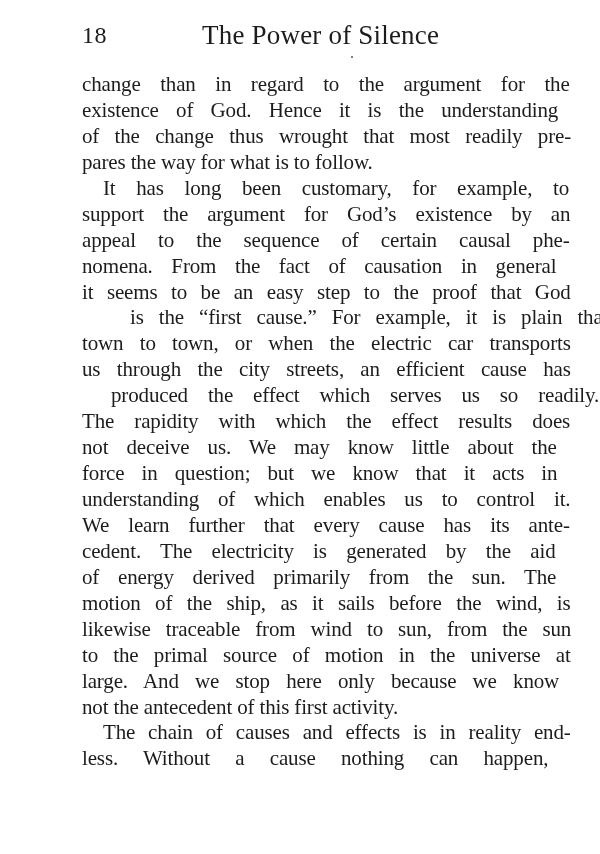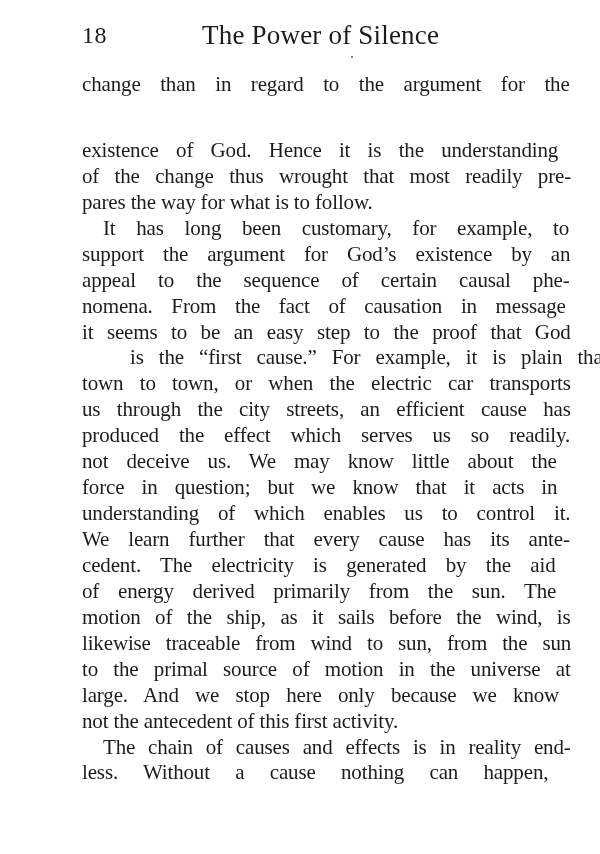--- a/index.html
+++ b/index.html
@@ -92,7 +92,7 @@
 
   <div class="body-text" id="body-text">
       <span class="line" style="white-space: nowrap; letter-spacing: -0.15px; word-spacing: 14.4688px; text-align-last: left; text-align: left;">change than in regard to the argument for the</span>
-      <span class="line" style="white-space: nowrap; letter-spacing: -0.15px; word-spacing: 12.2148px; text-align-last: left; text-align: left; margin-top: 40px;">existence of God.  Hence it is the understanding</span>
+      <span class="line" style="white-space: nowrap; letter-spacing: -0.15px; word-spacing: 12.2148px; text-align-last: left; text-align: left;">existence of God.  Hence it is the understanding</span>
       <span class="line" style="white-space: nowrap; letter-spacing: -0.15px; word-spacing: 10.2891px; text-align-last: left; text-align: left;">of the change thus wrought that most readily pre-</span>
       <span class="line last" style="white-space: nowrap; letter-spacing: -0.15px;">pares the way for what is to follow.</span>
       <span class="line indent" style="white-space: nowrap; letter-spacing: -0.15px; word-spacing: 15.625px; text-align-last: left; text-align: left;">It has long been customary, for example, to</span>

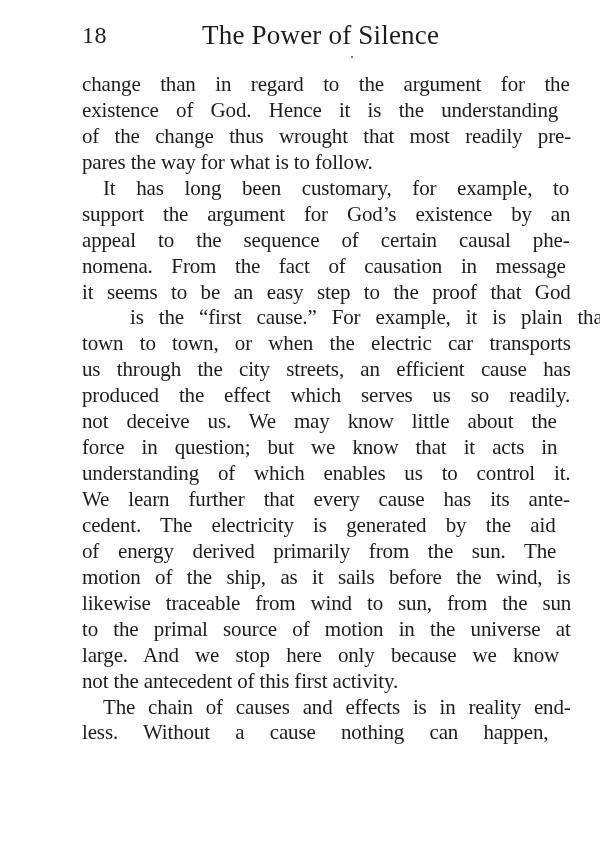--- a/index.html
+++ b/index.html
@@ -98,7 +98,7 @@
       <span class="line indent" style="white-space: nowrap; letter-spacing: -0.15px; word-spacing: 15.625px; text-align-last: left; text-align: left;">It has long been customary, for example, to</span>
       <span class="line" style="white-space: nowrap; letter-spacing: -0.15px; word-spacing: 13.9085px; text-align-last: left; text-align: left;">support the argument for God’s existence by an</span>
       <span class="line" style="white-space: nowrap; letter-spacing: -0.15px; word-spacing: 17.0513px; text-align-last: left; text-align: left;">appeal to the sequence of certain causal phe-</span>
-      <span class="line" style="white-space: nowrap; letter-spacing: -0.15px; word-spacing: 13.582px; text-align-last: left; text-align: left;">nomena.  From the fact of causation in message</span>
+      <span class="line" style="white-space: nowrap; letter-spacing: -0.15px; word-spacing: 13.582px; text-align-last: left; text-align: left;">nomena.  From the fact of causation in general</span>
       <span class="line" style="white-space: nowrap; letter-spacing: -0.15px; word-spacing: 8.44886px; text-align-last: left; text-align: left;">it seems to be an easy step to the proof that God</span>
       <span class="line" style="white-space: nowrap; letter-spacing: -0.15px; word-spacing: 9.99844px; text-align-last: left; text-align: center; margin-left: 48px;">is the “first cause.”  For example, it is plain that</span>
       <span class="line" style="white-space: nowrap; letter-spacing: -0.15px; word-spacing: 11.2012px; text-align-last: left; text-align: left;">town to town, or when the electric car transports</span>

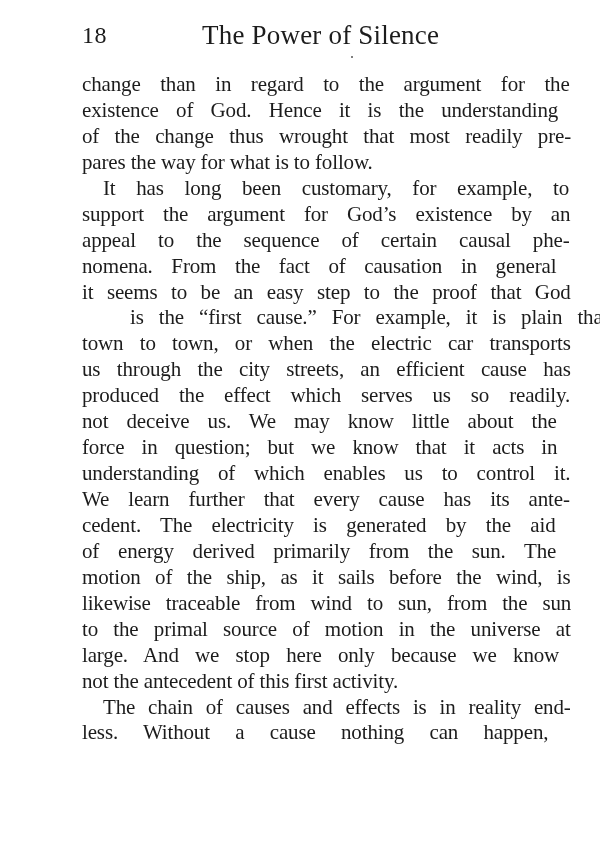--- a/index.html
+++ b/index.html
@@ -103,7 +103,7 @@
       <span class="line" style="white-space: nowrap; letter-spacing: -0.15px; word-spacing: 9.99844px; text-align-last: left; text-align: center; margin-left: 48px;">is the “first cause.”  For example, it is plain that</span>
       <span class="line" style="white-space: nowrap; letter-spacing: -0.15px; word-spacing: 11.2012px; text-align-last: left; text-align: left;">town to town, or when the electric car transports</span>
       <span class="line" style="white-space: nowrap; letter-spacing: -0.15px; word-spacing: 11.2852px; text-align-last: left; text-align: left;">us through the city streets, an efficient cause has</span>
-      <span class="line" style="white-space: nowrap; letter-spacing: -0.15px; word-spacing: 14.8438px; text-align-last: left; text-align: right;">produced the effect which serves us so readily.</span>
+      <span class="line" style="white-space: nowrap; letter-spacing: -0.15px; word-spacing: 14.8438px; text-align-last: left; text-align: right; margin-left: 29px;">produced the effect which serves us so readily.</span>
       <span class="line" style="white-space: nowrap; letter-spacing: -0.15px; word-spacing: 12.9583px; text-align-last: left; text-align: left;">not deceive us.  We may know little about the</span>
       <span class="line" style="white-space: nowrap; letter-spacing: -0.15px; word-spacing: 12.0516px; text-align-last: left; text-align: left;">force in question;  but we know that it acts in</span>
       <span class="line" style="white-space: nowrap; letter-spacing: -0.15px; word-spacing: 13.8147px; text-align-last: left; text-align: left;">understanding of which enables us to control it.</span>

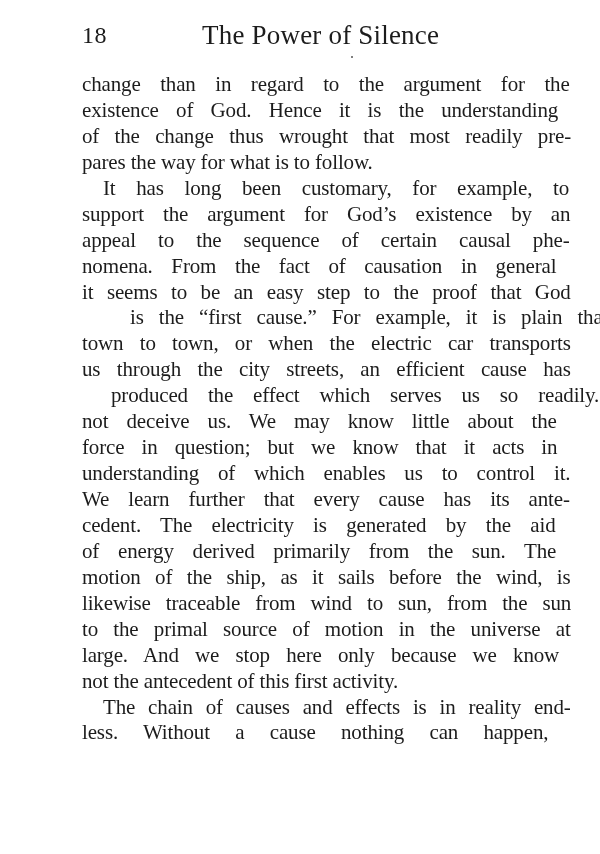--- a/index.html
+++ b/index.html
@@ -104,6 +104,7 @@
       <span class="line" style="white-space: nowrap; letter-spacing: -0.15px; word-spacing: 11.2012px; text-align-last: left; text-align: left;">town to town, or when the electric car transports</span>
       <span class="line" style="white-space: nowrap; letter-spacing: -0.15px; word-spacing: 11.2852px; text-align-last: left; text-align: left;">us through the city streets, an efficient cause has</span>
       <span class="line" style="white-space: nowrap; letter-spacing: -0.15px; word-spacing: 14.8438px; text-align-last: left; text-align: right; margin-left: 29px;">produced the effect which serves us so readily.</span>
+      <span class="line" style="white-space: nowrap; letter-spacing: -0.15px; word-spacing: 15.0536px; text-align-last: left; text-align: left;">The rapidity with which the effect results does</span>
       <span class="line" style="white-space: nowrap; letter-spacing: -0.15px; word-spacing: 12.9583px; text-align-last: left; text-align: left;">not deceive us.  We may know little about the</span>
       <span class="line" style="white-space: nowrap; letter-spacing: -0.15px; word-spacing: 12.0516px; text-align-last: left; text-align: left;">force in question;  but we know that it acts in</span>
       <span class="line" style="white-space: nowrap; letter-spacing: -0.15px; word-spacing: 13.8147px; text-align-last: left; text-align: left;">understanding of which enables us to control it.</span>

